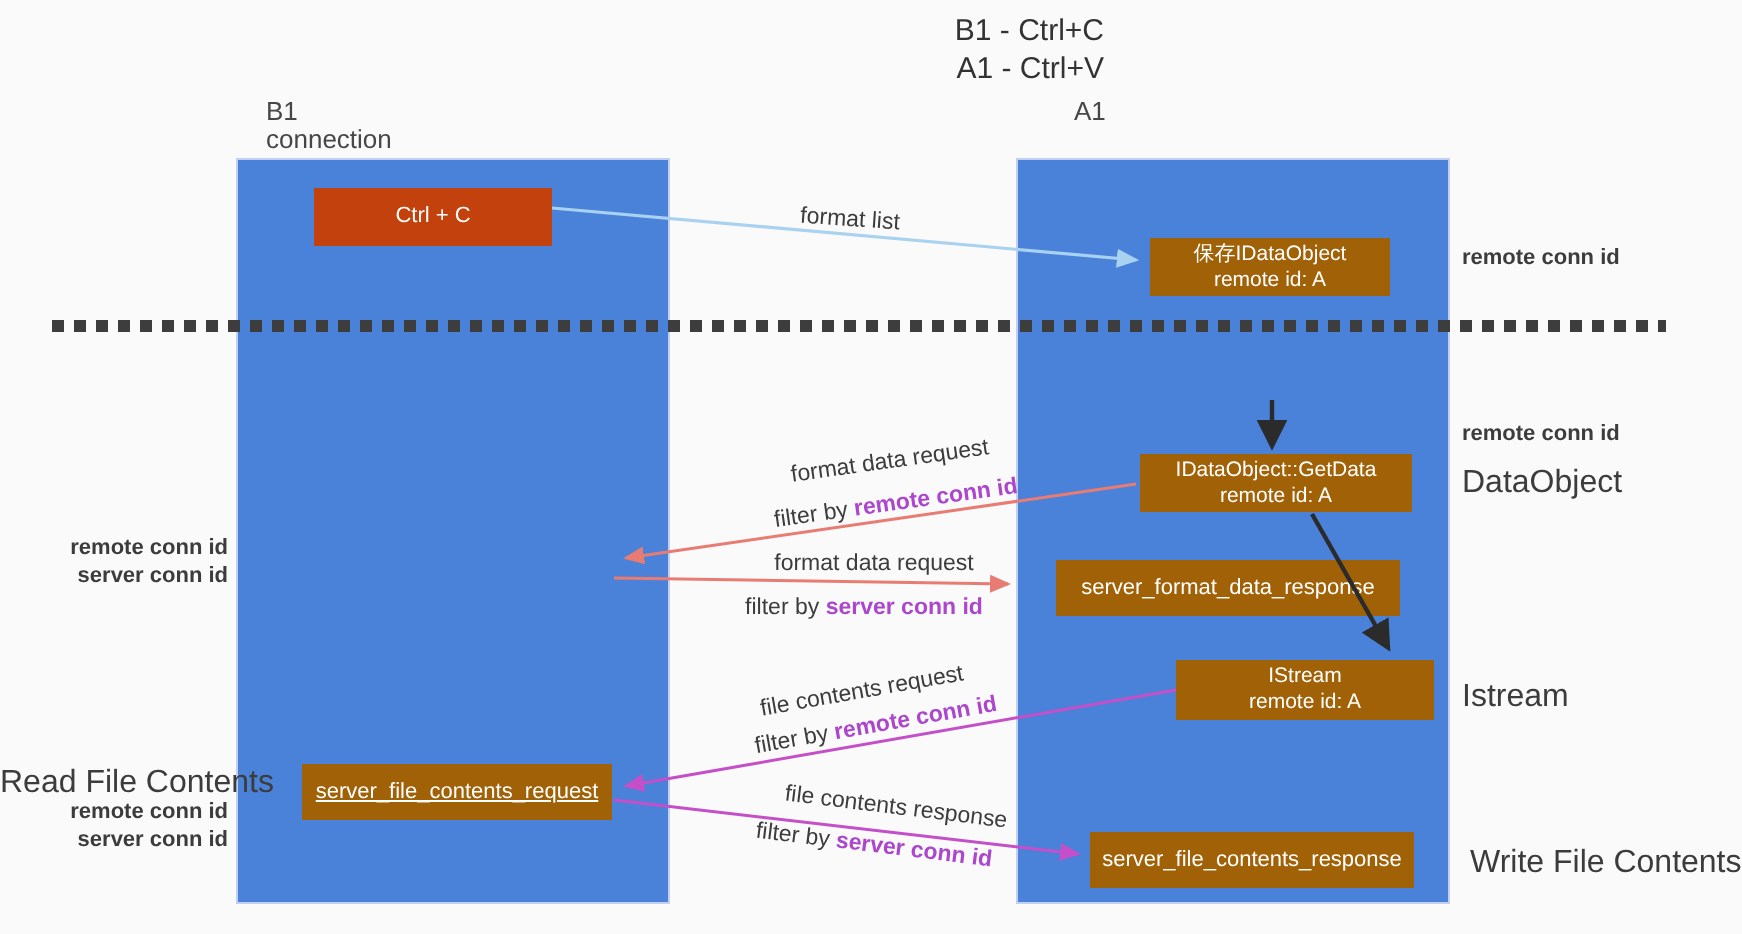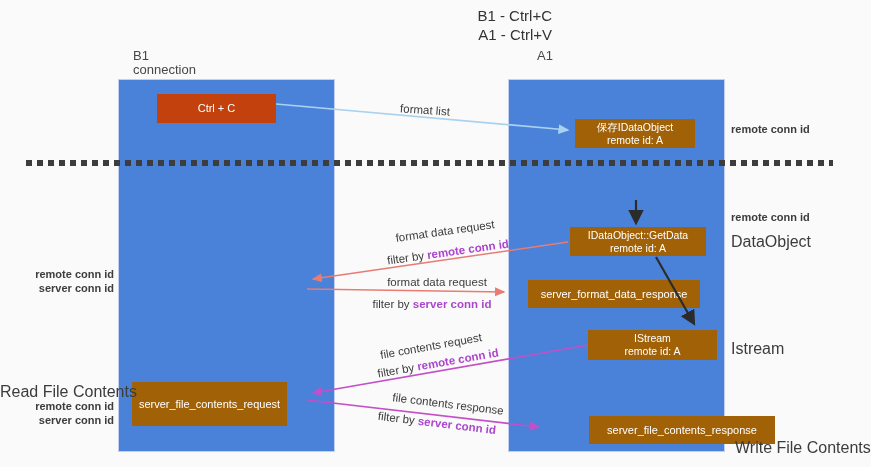--- a/index.html
+++ b/index.html
@@ -35,7 +35,7 @@
   #n-fmtreq  { left:152px; top:267px; width:155px; height:28px; }
   #n-fmtresp { left:528px; top:280px; width:172px; height:28px; }
   #n-istream { left:588px; top:330px; width:129px; height:30px; font-size:10.5px; }
-  #n-filereq { left:132px; top:382px; width:155px; height:44px; }
+  #n-filereq { left:151px; top:382px; width:155px; height:28px;text-decoration:underline; }
   #n-fileresp{ left:545px; top:416px; width:186px; height:28px;margin-left:44px; }
 
   svg.arrows { position:absolute; left:0; top:0; width:871px; height:467px; pointer-events:none; }

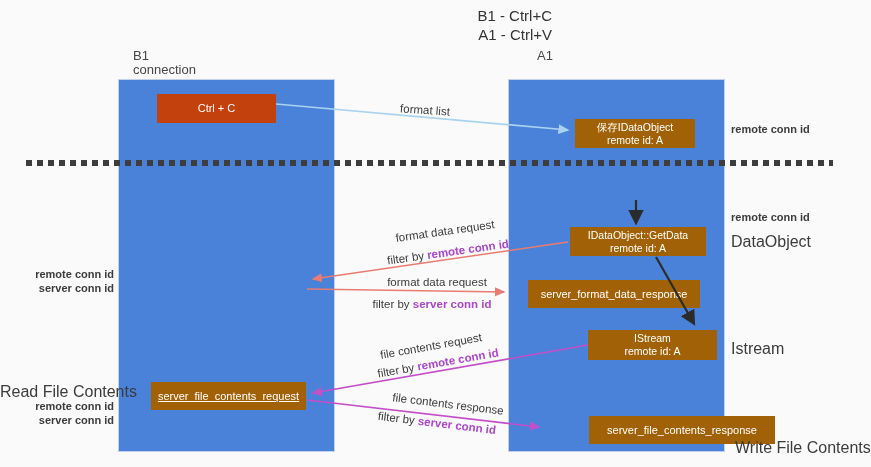--- a/index.html
+++ b/index.html
@@ -36,7 +36,7 @@
   #n-fmtresp { left:528px; top:280px; width:172px; height:28px; }
   #n-istream { left:588px; top:330px; width:129px; height:30px; font-size:10.5px; }
   #n-filereq { left:151px; top:382px; width:155px; height:28px;text-decoration:underline; }
-  #n-fileresp{ left:545px; top:416px; width:186px; height:28px;margin-left:44px; }
+  #n-fileresp{ left:545px; top:416px; width:162px; height:28px; }
 
   svg.arrows { position:absolute; left:0; top:0; width:871px; height:467px; pointer-events:none; }
 

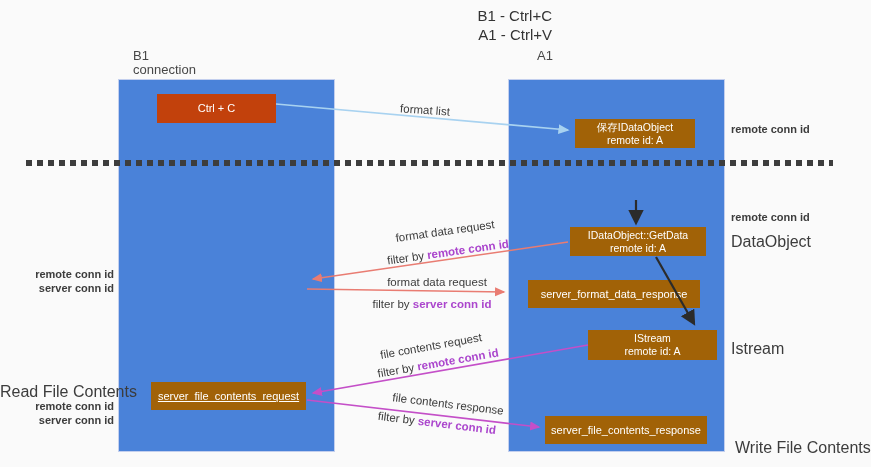--- a/index.html
+++ b/index.html
@@ -63,7 +63,7 @@
   #r-remote2 { left:731px; top:211px; }
   #r-dataobj { left:731px; top:233px; }
   #r-istream { left:731px; top:340px; }
-  #r-write   { left:735px; top:423px;margin-top:16px; }
+  #r-write   { left:735px; top:423px; }
 
   #l-remote1 { top:268px; }
   #l-server1 { top:282px; }

